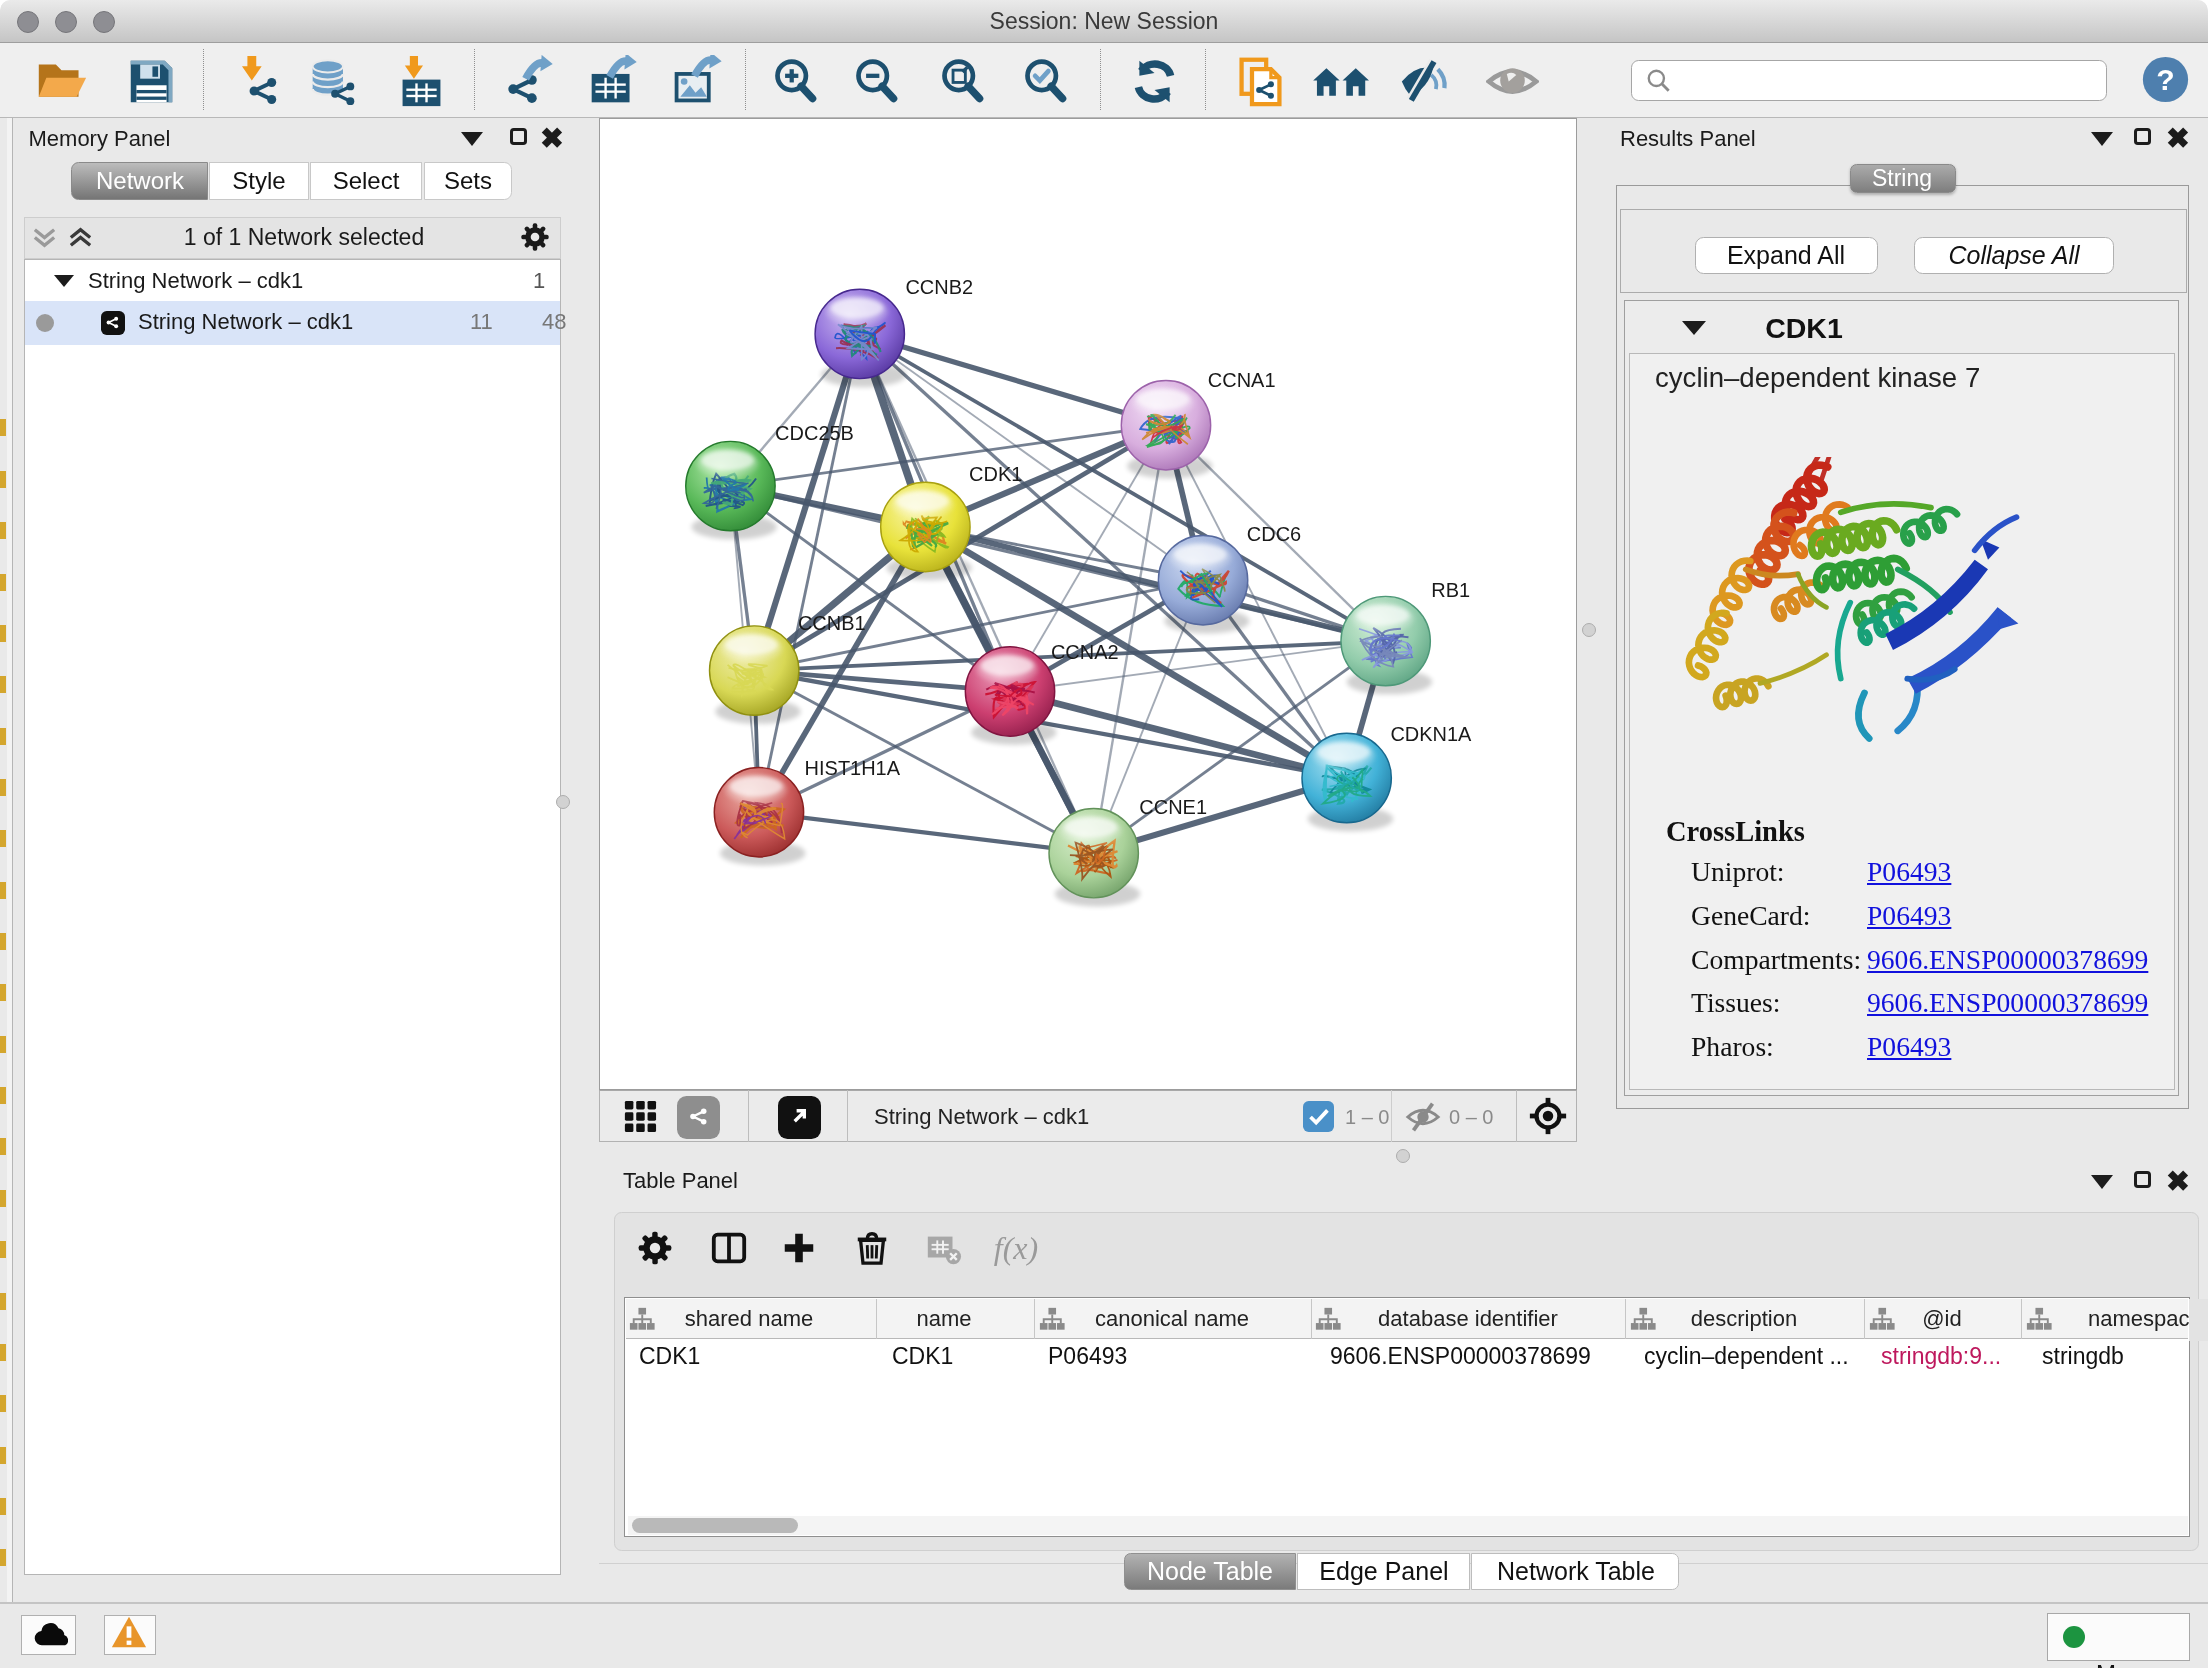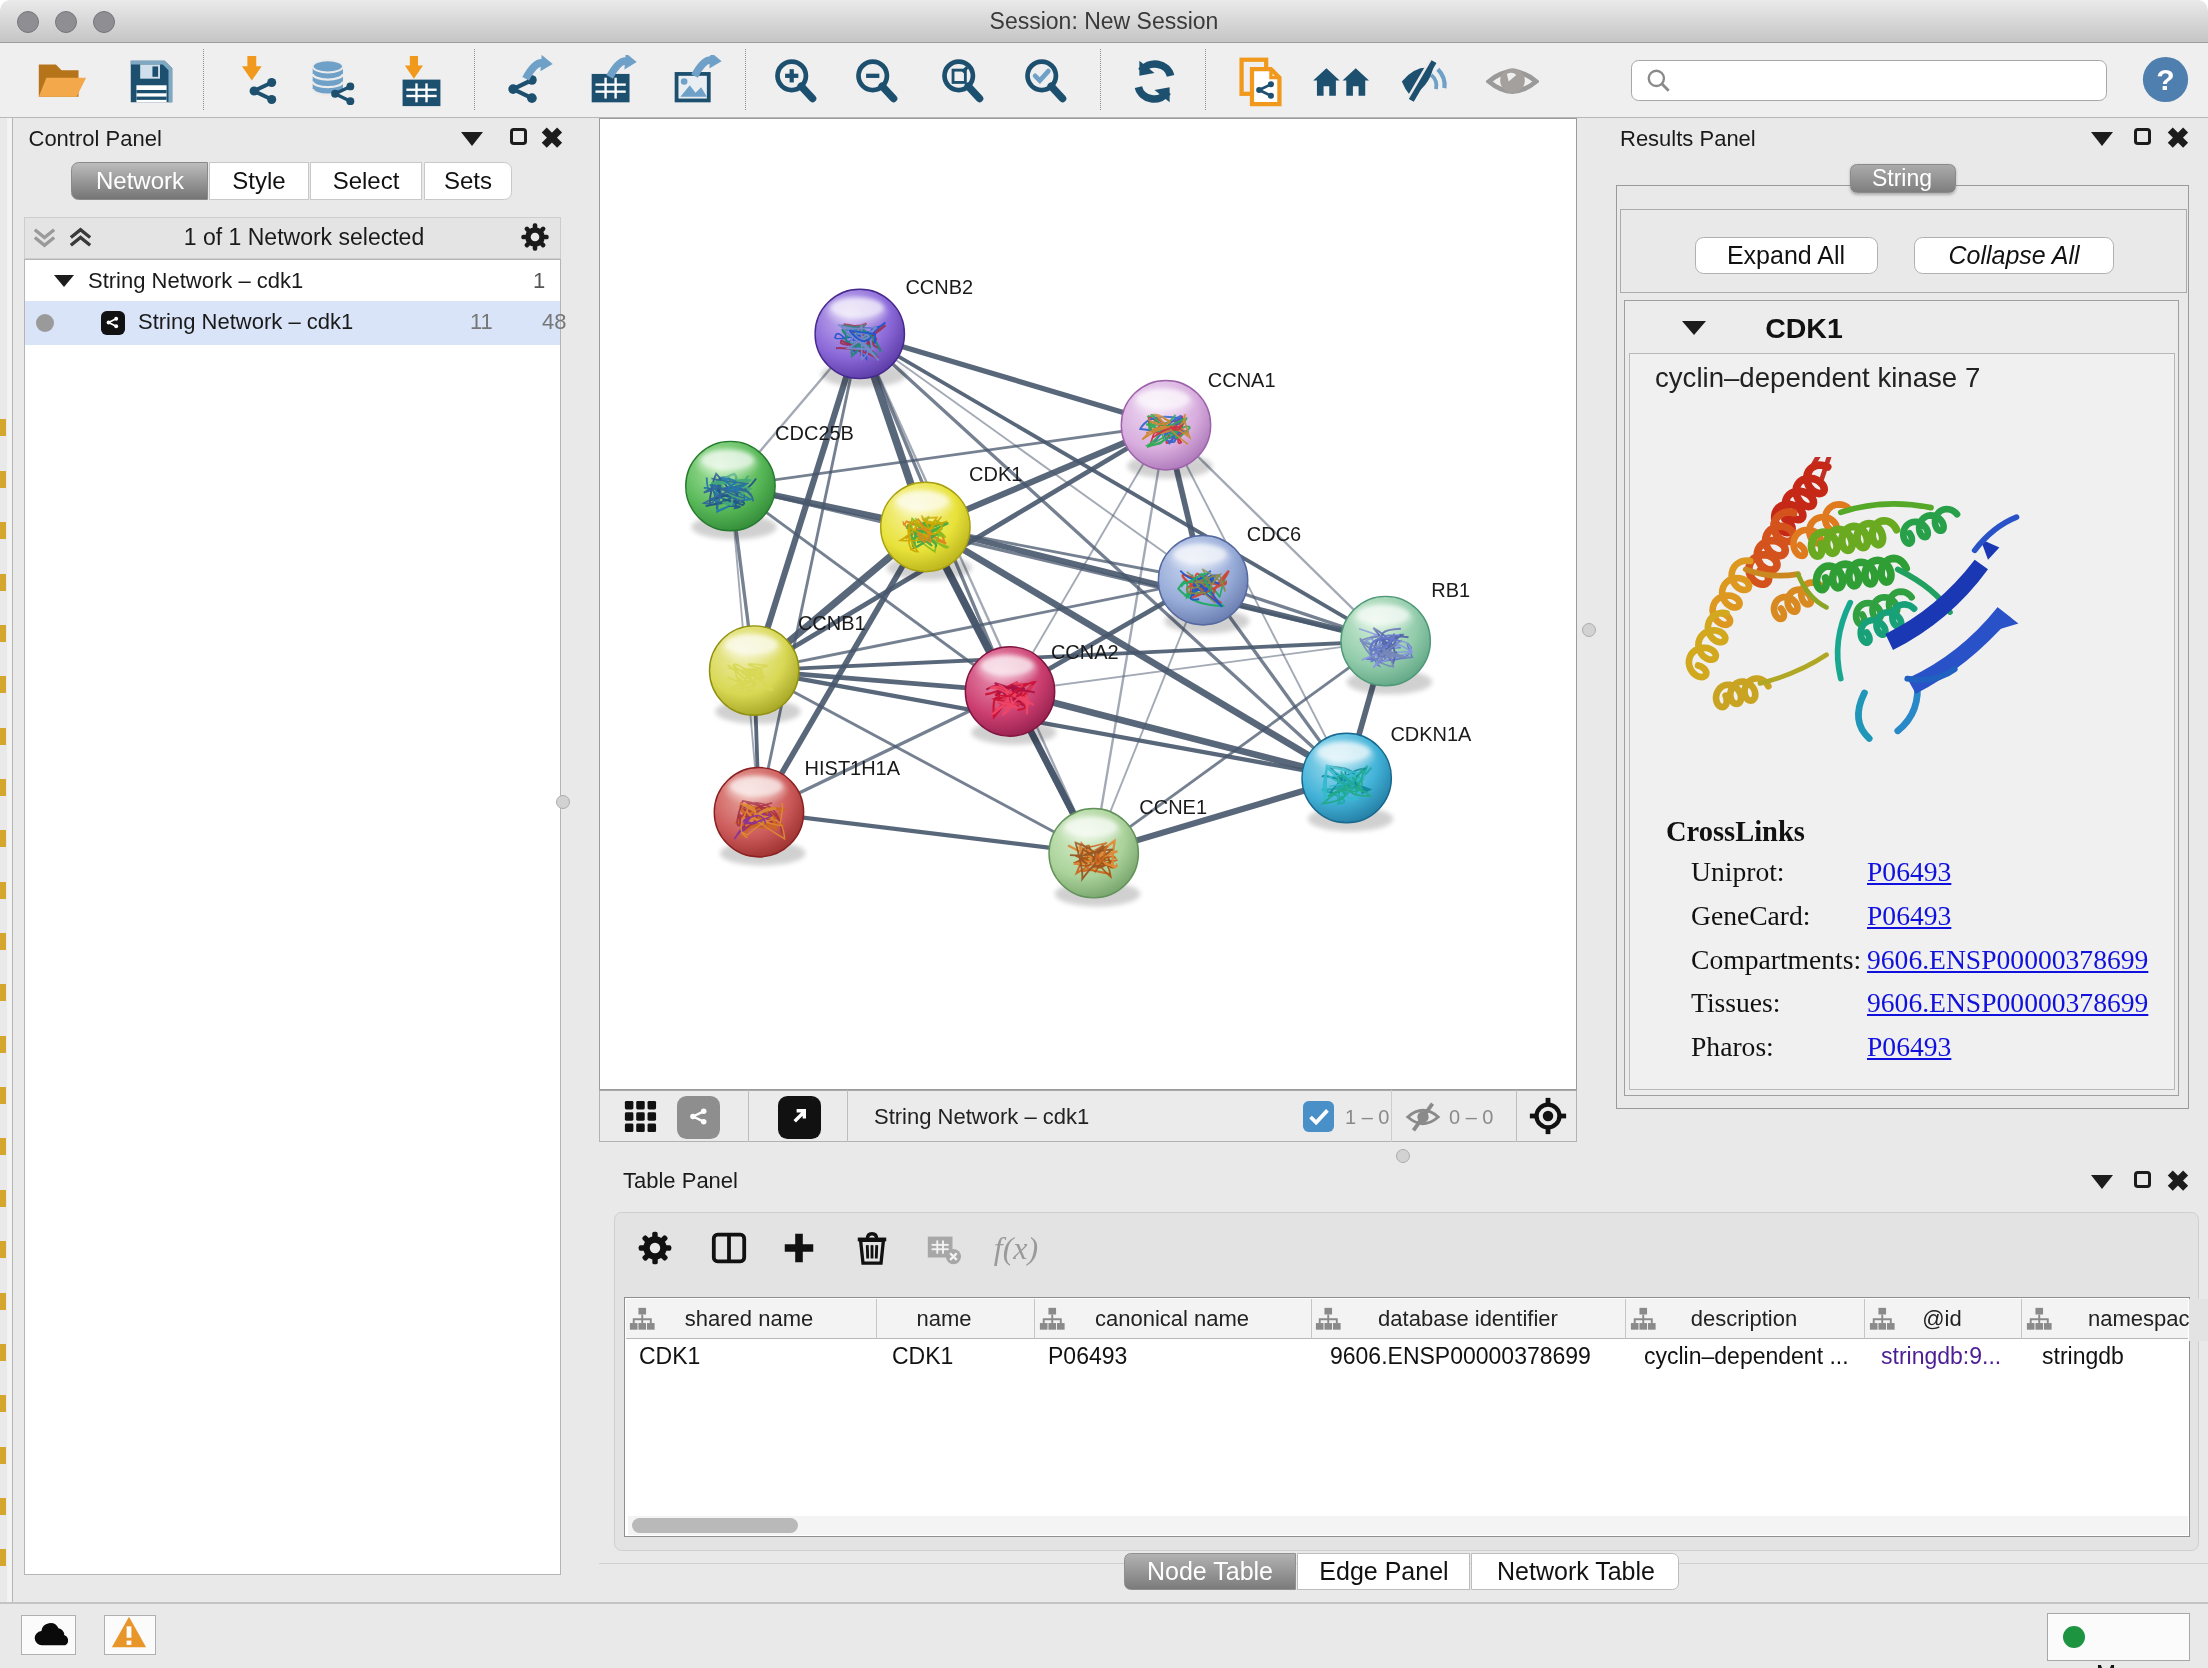--- a/index.html
+++ b/index.html
@@ -194,7 +194,7 @@
     <div style="position:absolute;left:0px;top:1447px;width:5.7px;height:17px;background:#d4a62e"></div>
     <div style="position:absolute;left:0px;top:1498px;width:5.7px;height:17px;background:#d4a62e"></div>
     <div style="position:absolute;left:0px;top:1549px;width:5.7px;height:17px;background:#d4a62e"></div>
-    <div style="position:absolute;left:28.5px;top:139px;transform:translateY(-50%);font-size:22px;color:#1a1a1a;font-weight:normal;font-family:'Liberation Sans',sans-serif;white-space:nowrap;">Control Panel</div>
+    <div style="position:absolute;left:28.5px;top:139px;transform:translateY(-50%);font-size:22px;color:#1a1a1a;font-weight:normal;font-family:'Liberation Sans',sans-serif;white-space:nowrap;">Memory Panel</div>
     <div style="position:absolute;left:461px;top:132px;width:0;height:0;border-left:11.4px solid transparent;border-right:11.4px solid transparent;border-top:14.3px solid #1c1c1c"></div>
     <div style="position:absolute;left:510px;top:128px;width:17px;height:17px;border:3.3px solid #1c1c1c;border-radius:3.8px"></div>
     <div style="position:absolute;left:540px;top:127px;width:23px;height:23px;font-size:28.5px;font-weight:bold;color:#1c1c1c;line-height:23px;text-align:center">✖</div>

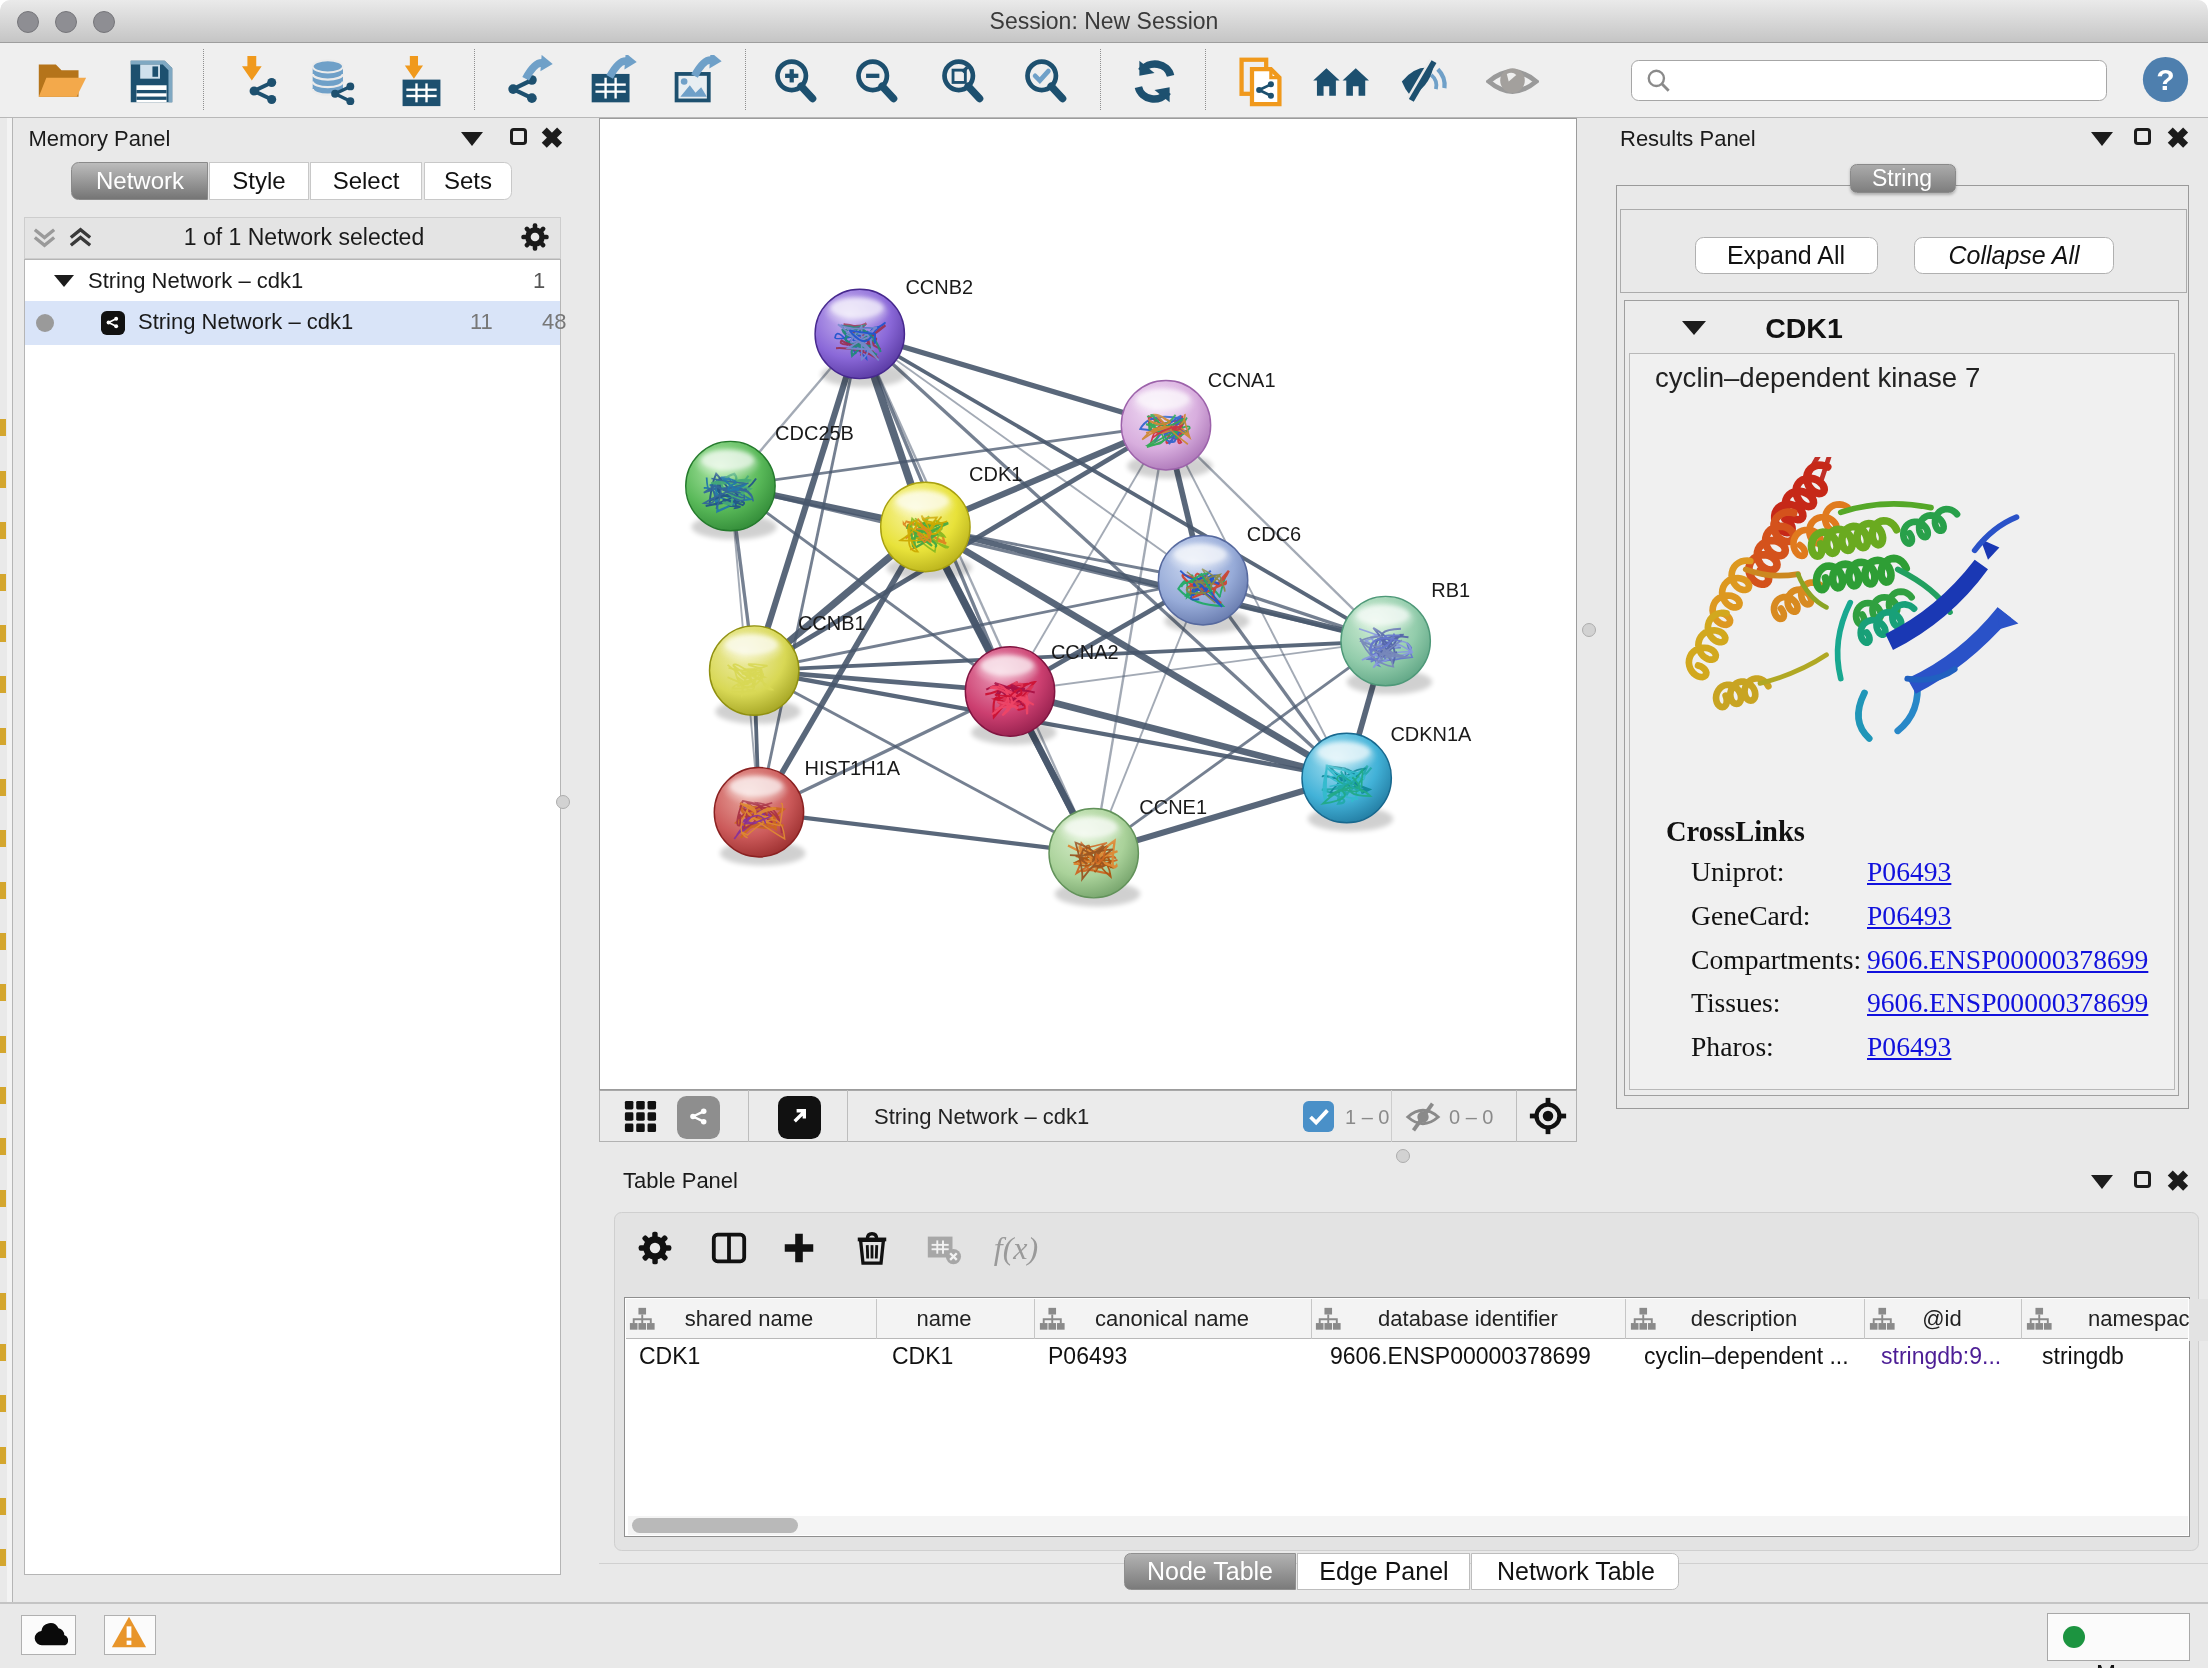--- a/index.html
+++ b/index.html
@@ -793,7 +793,7 @@
     <div style="position:absolute;left:1048px;top:1356px;transform:translateY(-50%);font-size:23px;color:#111;font-weight:normal;font-family:'Liberation Sans',sans-serif;white-space:nowrap;">P06493</div>
     <div style="position:absolute;left:1330px;top:1356px;transform:translateY(-50%);font-size:23px;color:#111;font-weight:normal;font-family:'Liberation Sans',sans-serif;white-space:nowrap;">9606.ENSP00000378699</div>
     <div style="position:absolute;left:1644px;top:1356px;transform:translateY(-50%);font-size:23px;color:#111;font-weight:normal;font-family:'Liberation Sans',sans-serif;white-space:nowrap;">cyclin–dependent ...</div>
-    <div style="position:absolute;left:1881px;top:1356px;transform:translateY(-50%);font-size:23px;color:#4c1d95;font-weight:normal;font-family:'Liberation Sans',sans-serif;white-space:nowrap;">stringdb:9...</div>
+    <div style="position:absolute;left:1881px;top:1356px;transform:translateY(-50%);font-size:23px;color:#be185d;font-weight:normal;font-family:'Liberation Sans',sans-serif;white-space:nowrap;">stringdb:9...</div>
     <div style="position:absolute;left:2042px;top:1356px;transform:translateY(-50%);font-size:23px;color:#111;font-weight:normal;font-family:'Liberation Sans',sans-serif;white-space:nowrap;">stringdb</div>
     <div style="position:absolute;left:628px;top:1516px;width:1560px;height:19px;background:#f4f4f4"></div>
     <div style="position:absolute;left:632px;top:1518px;width:166px;height:15px;background:#b9b9b9;border-radius:7.6px"></div>

